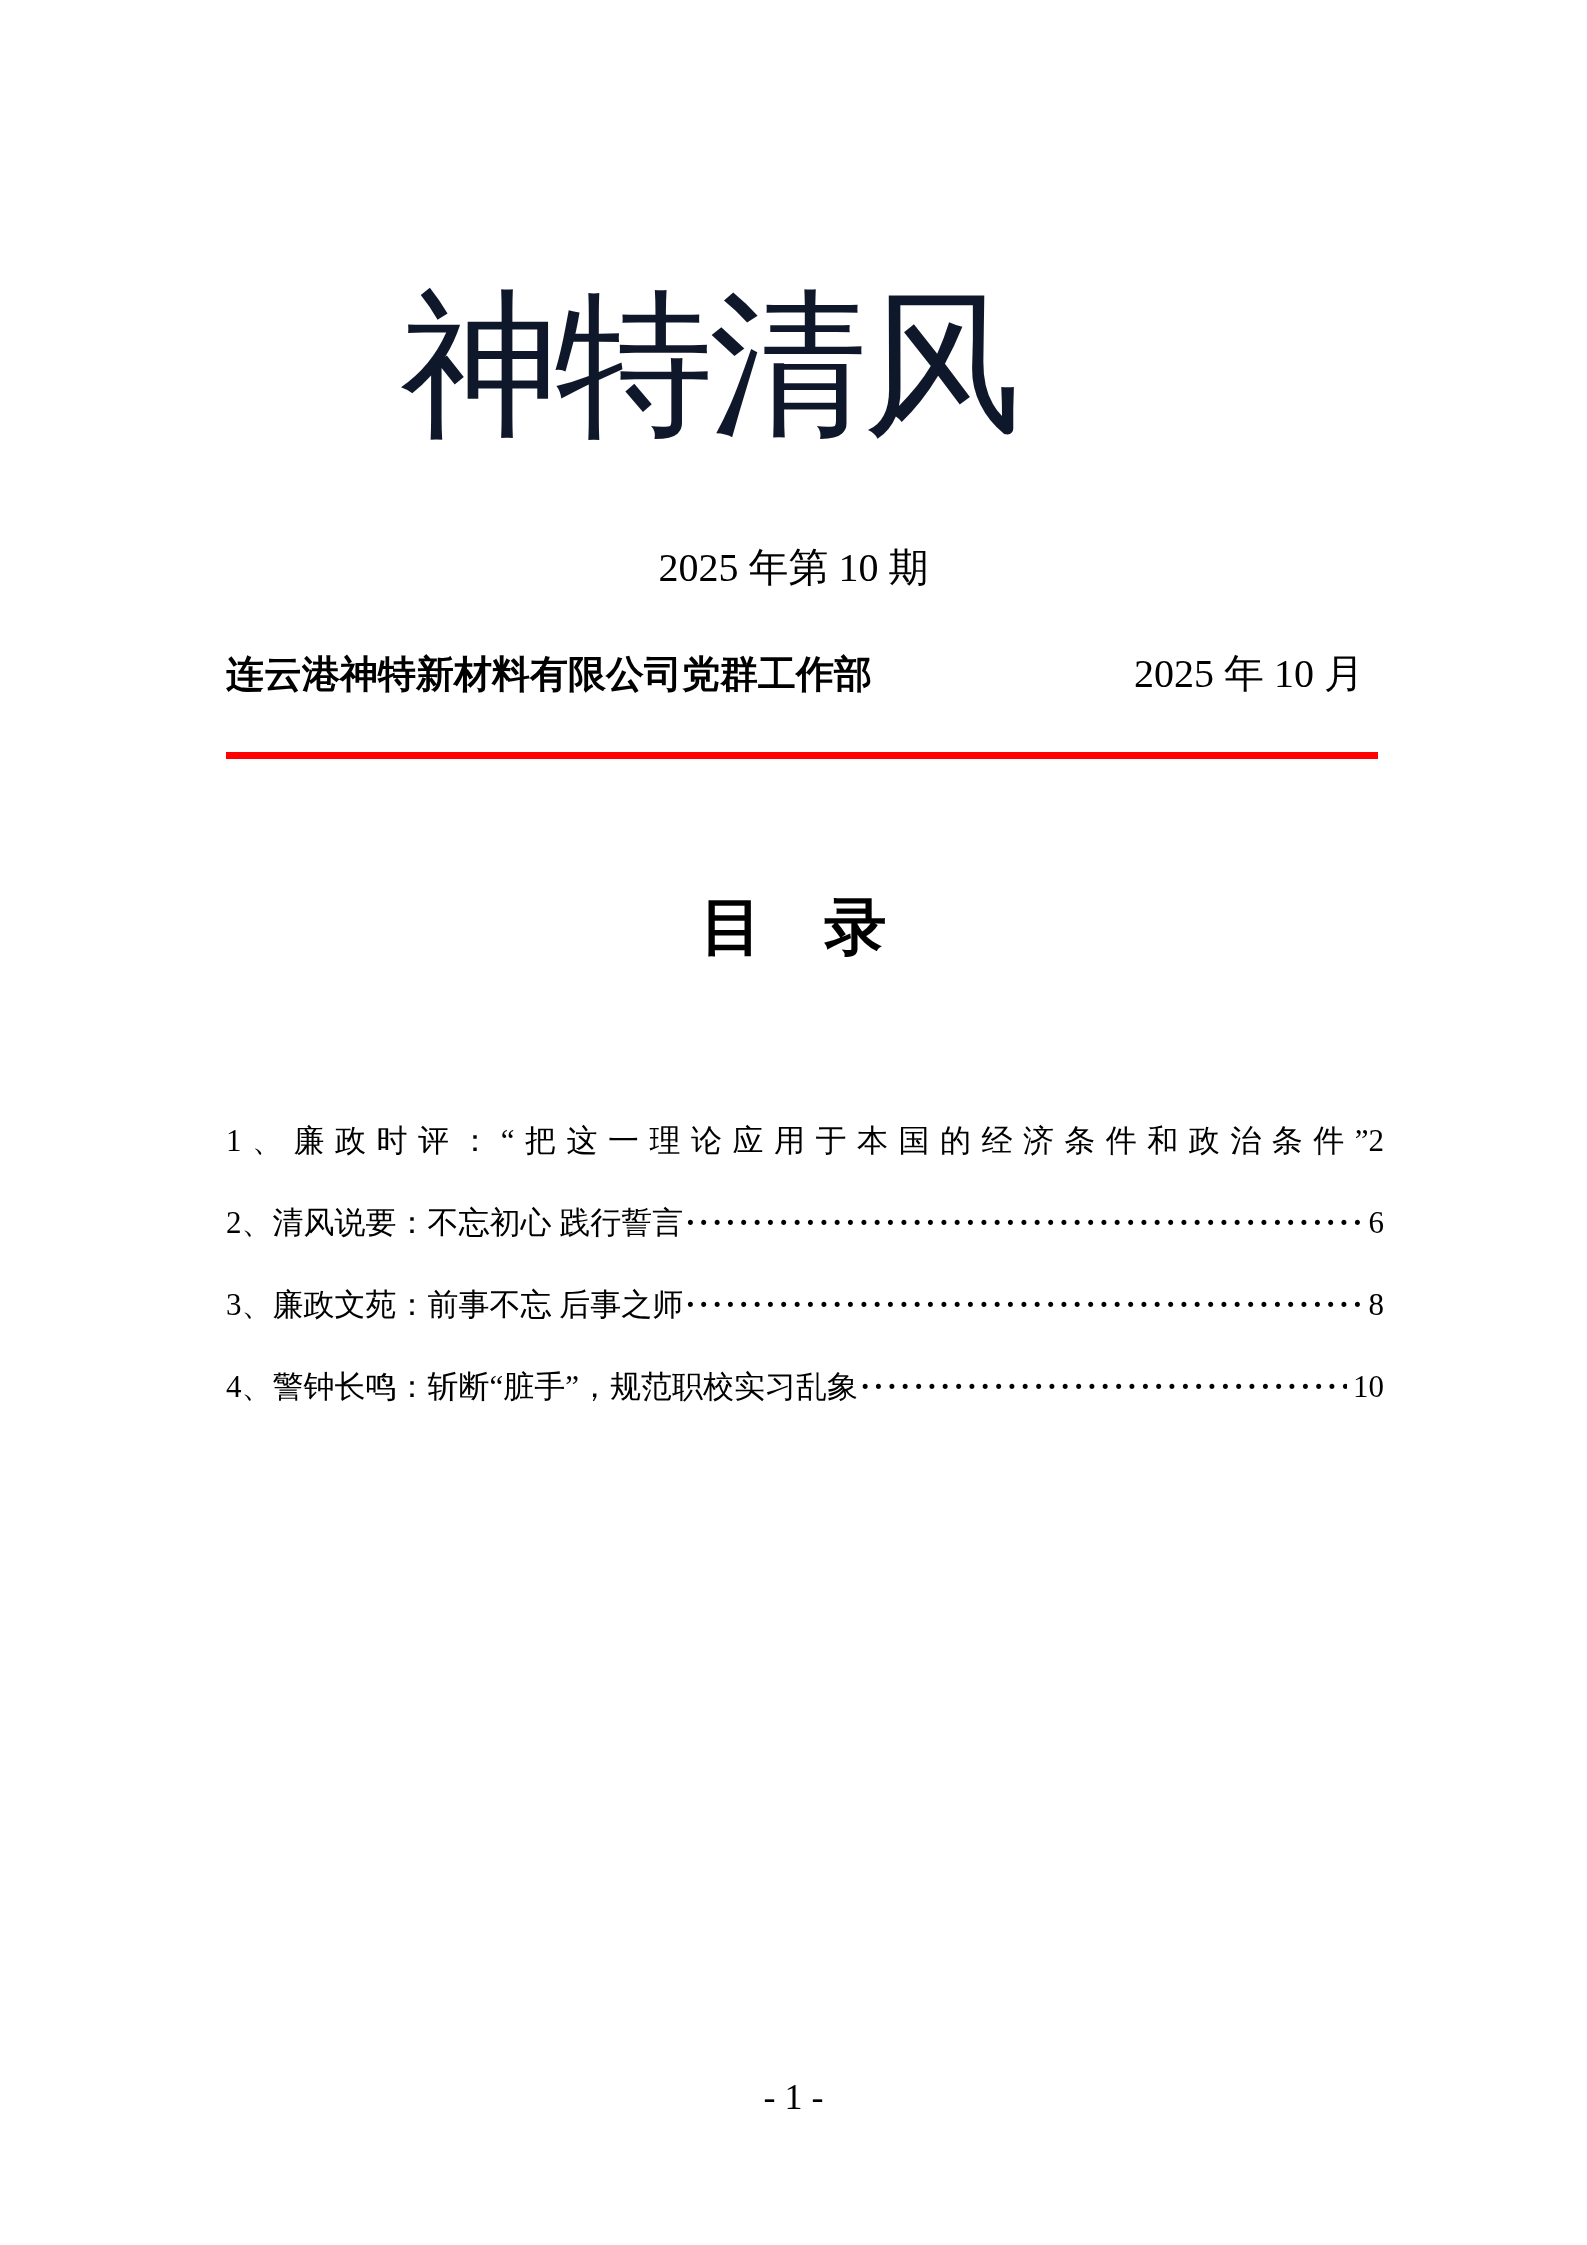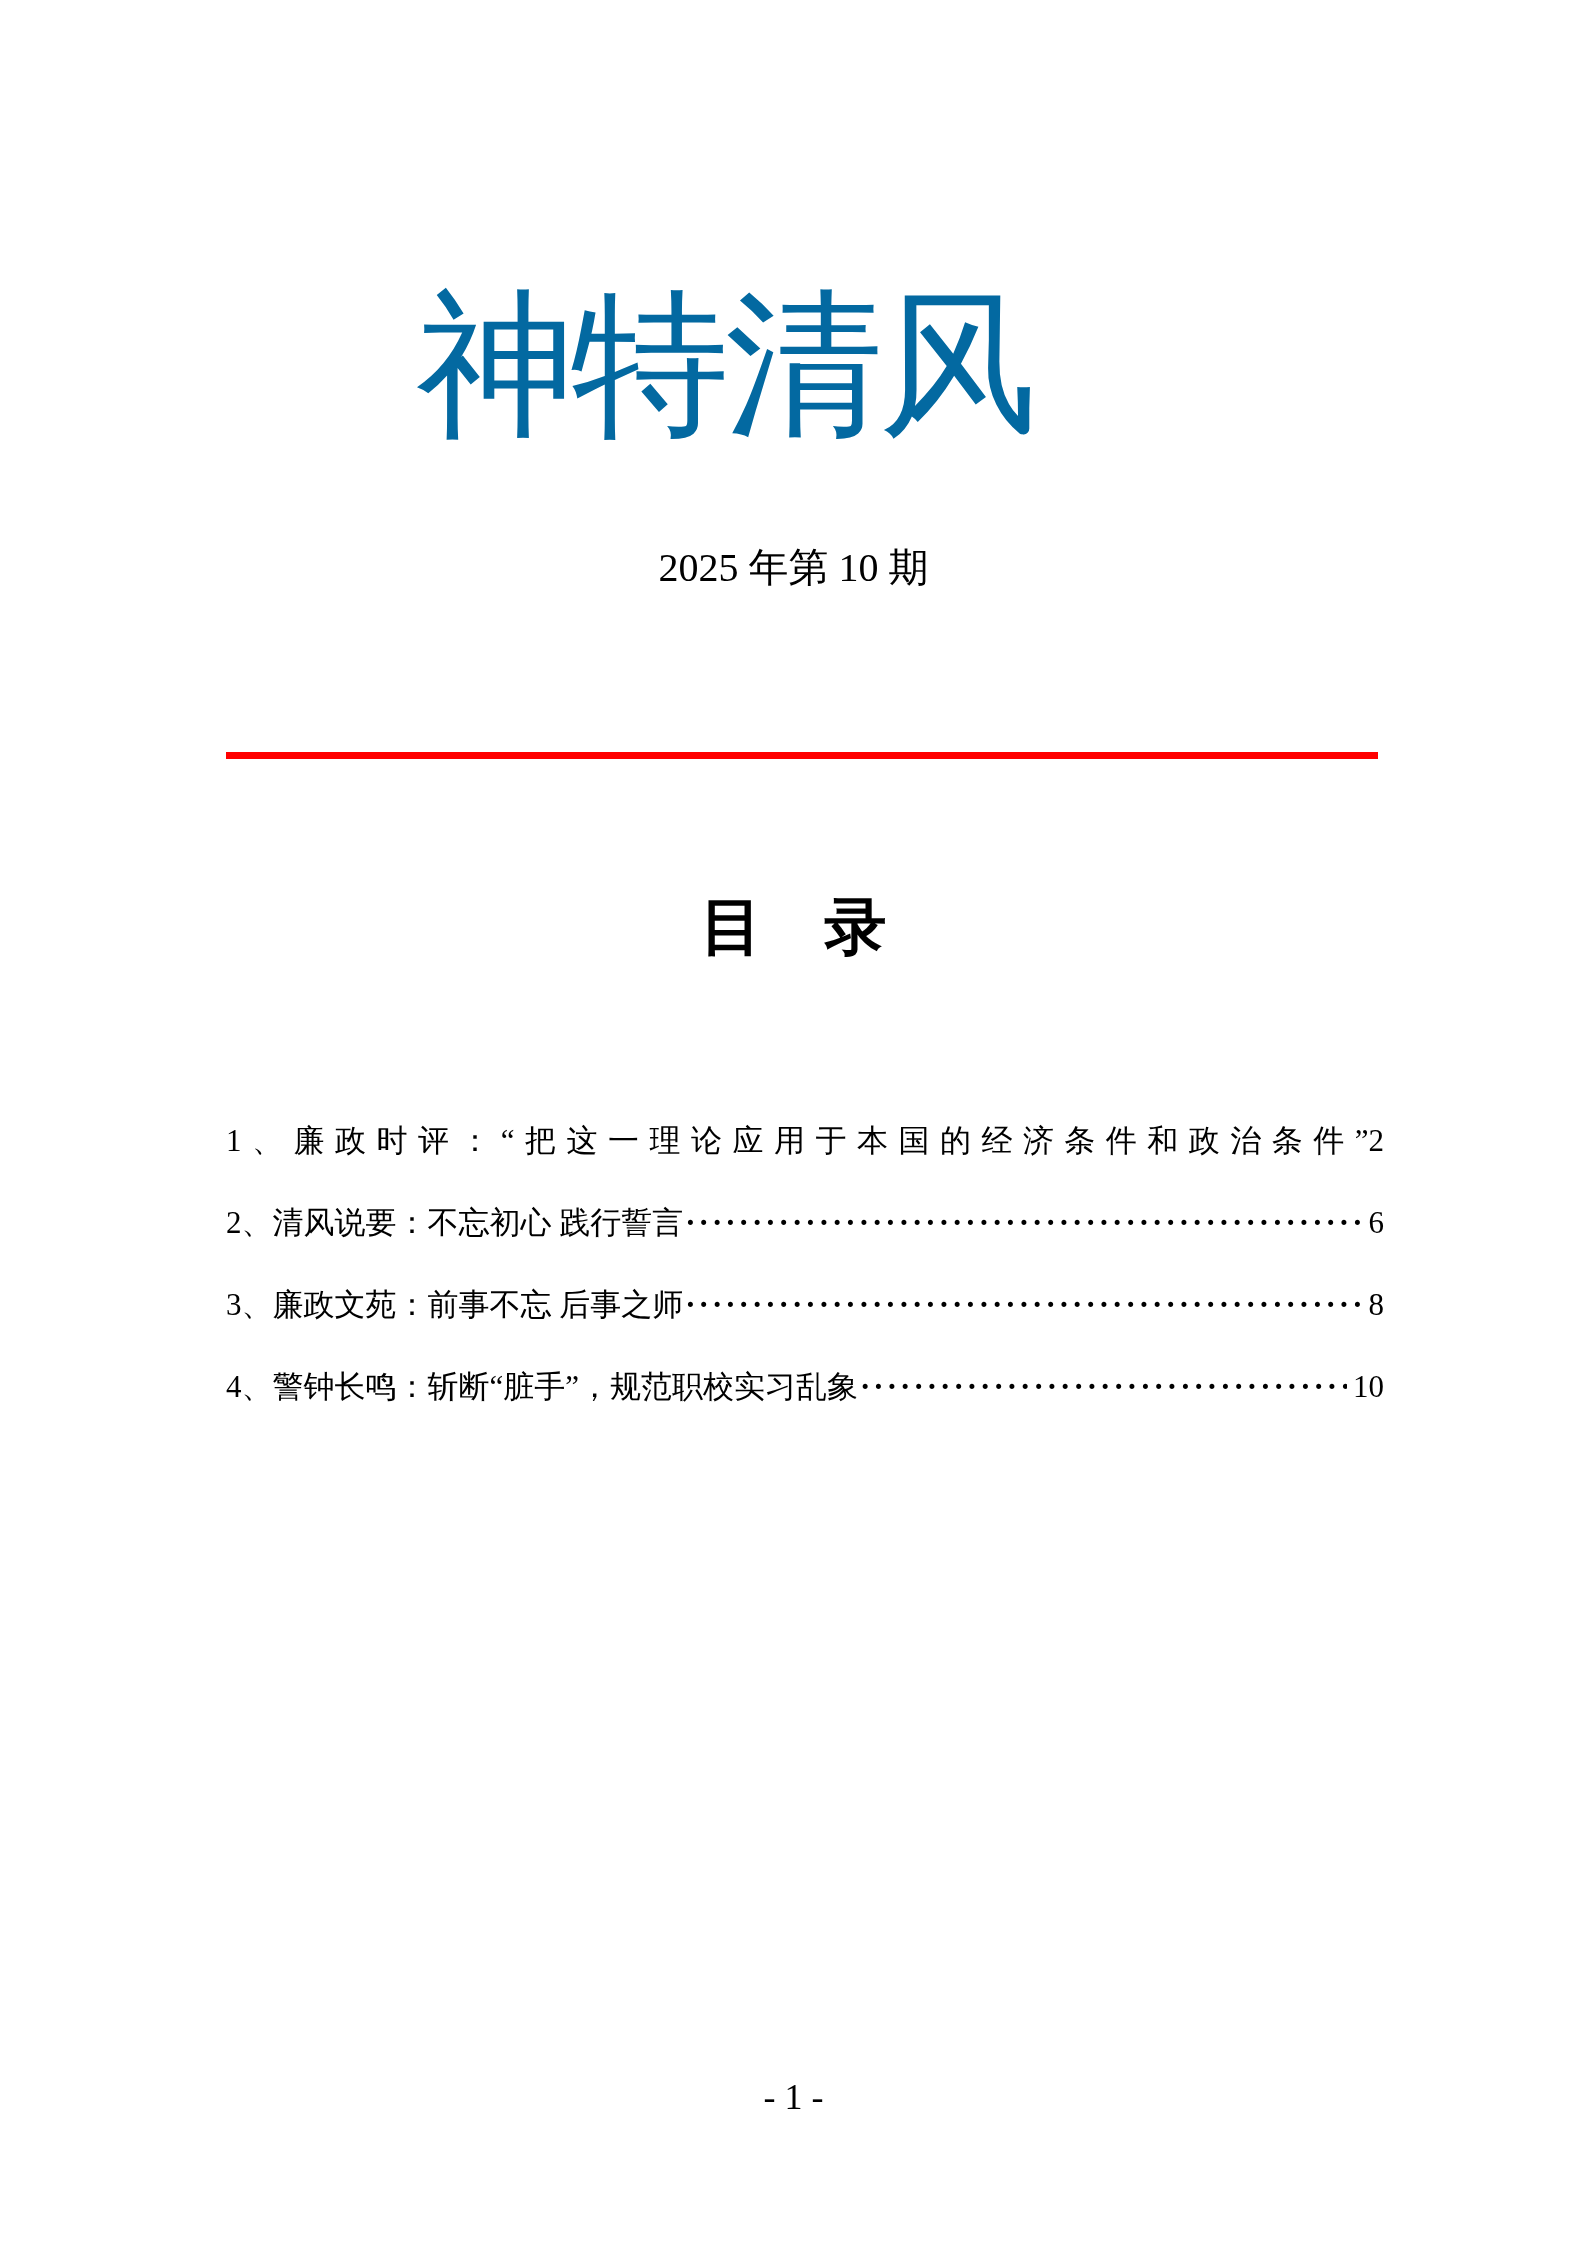--- a/index.html
+++ b/index.html
@@ -19,13 +19,13 @@
   .masthead-title {
     position: absolute;
     top: 283px;
-    left: 16px;
+    left: 0;
     width: 1418px;
     text-align: center;
     font-size: 158px;
     line-height: 1.05;
     font-weight: 400;
-    color: #0369a1;
+    color: #0f172a;
     letter-spacing: -4px;
     white-space: nowrap;
   }

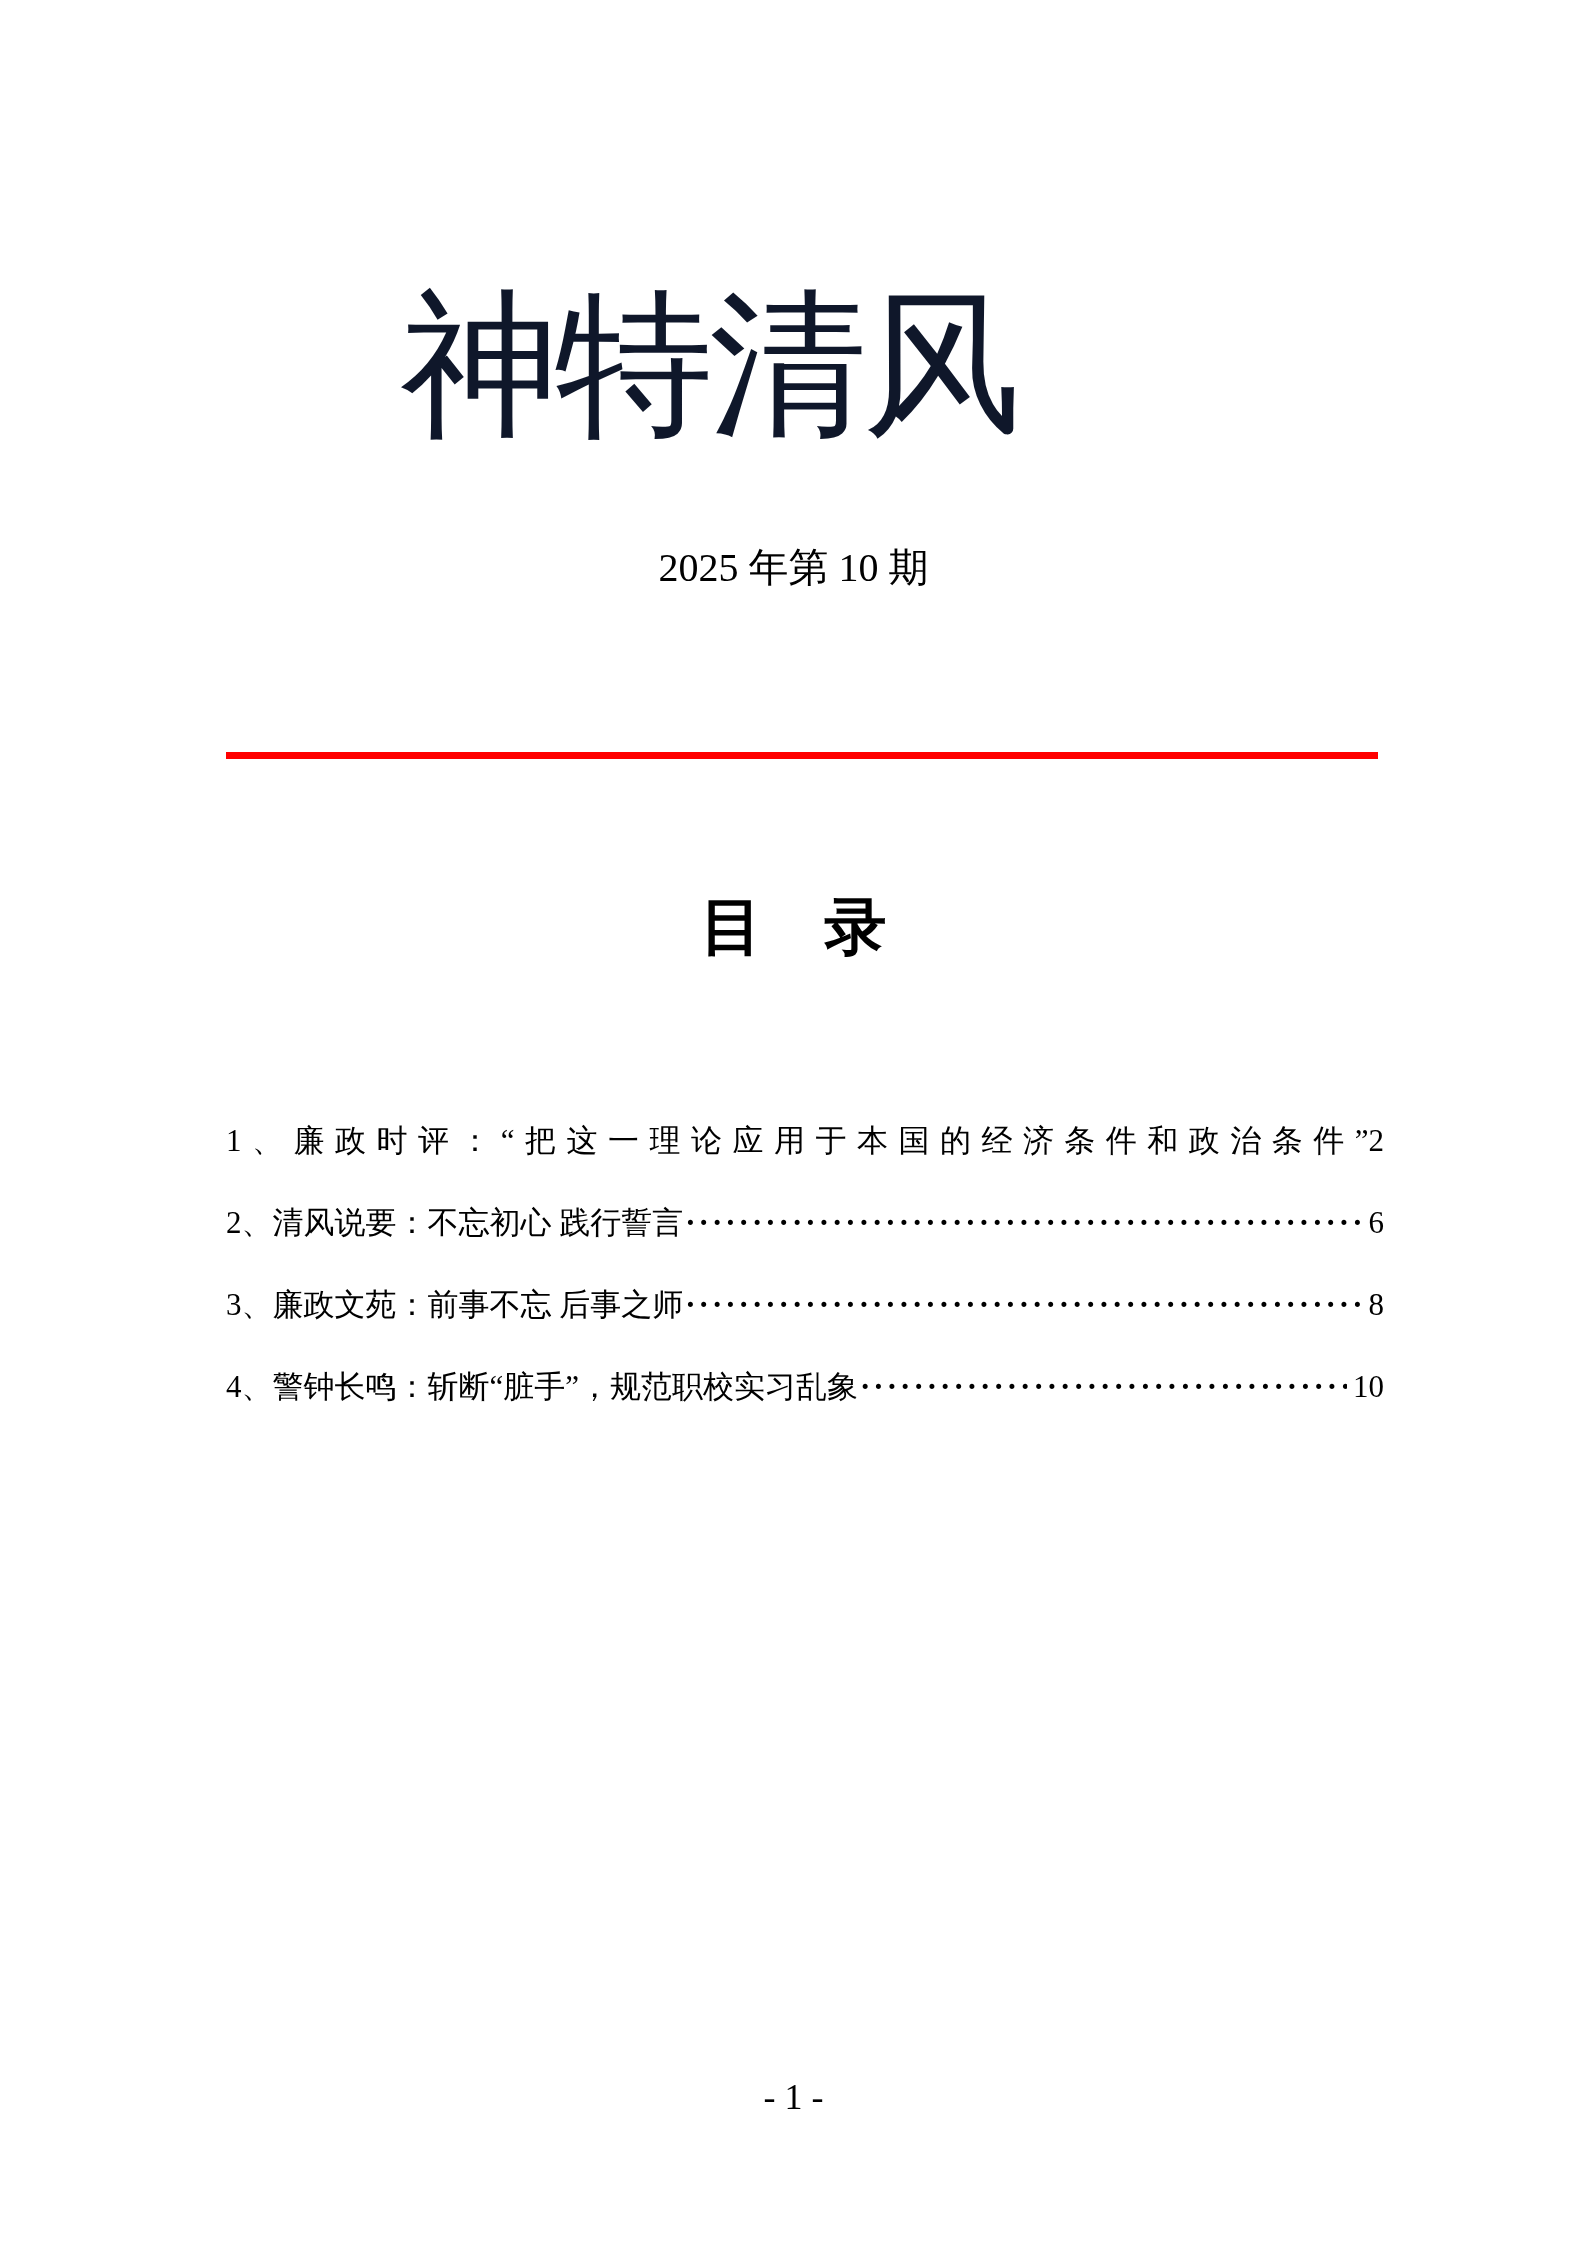--- a/index.html
+++ b/index.html
@@ -132,6 +132,10 @@
 
   <div class="issue-line">2025 年第 10 期</div>
 
+  <div class="pub-row">
+    <span class="publisher">连云港神特新材料有限公司党群工作部</span>
+    <span class="pub-date">2025 年 10 月</span>
+  </div>
 
   <div class="red-rule"></div>
 

